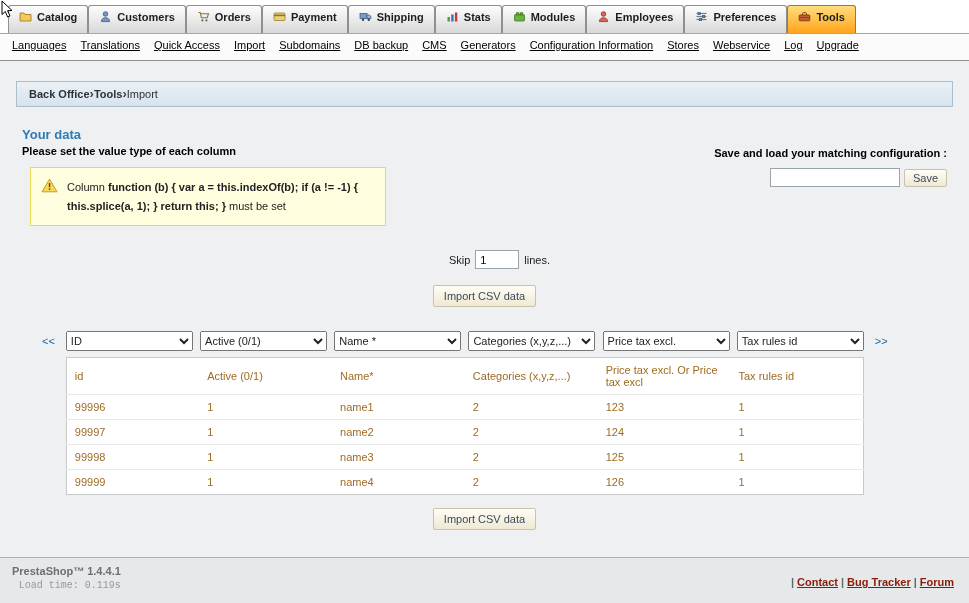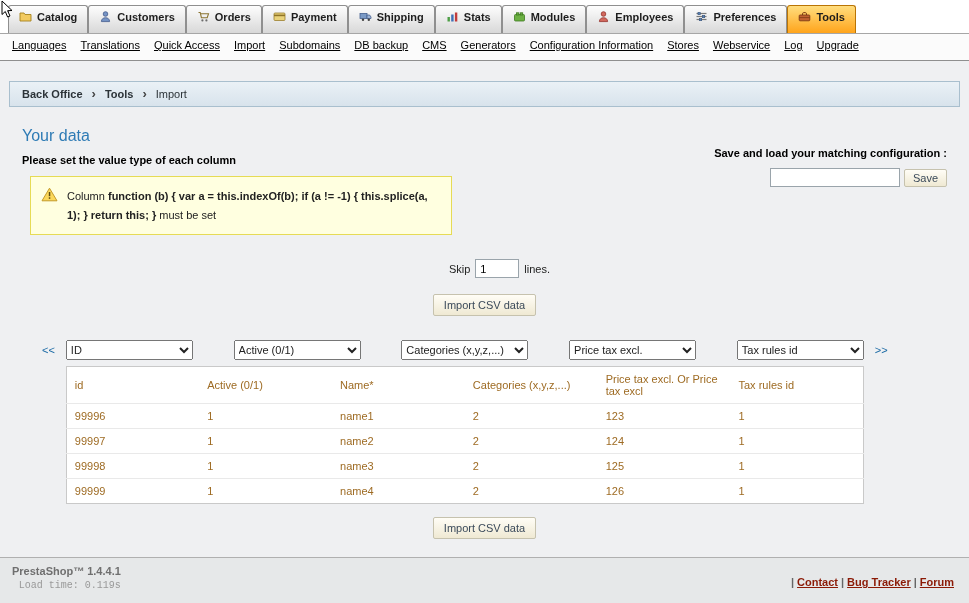--- a/index.html
+++ b/index.html
@@ -34,9 +34,9 @@
   
   .content { flex:1; position:relative; }
   .breadcrumb {
-    margin:20px 9px 0; border:1px solid #a9bfce;
+    margin:20px 16px 0; border:1px solid #a9bfce;
     background:linear-gradient(#eaf1f6,#d8e3ec);
-    padding:6px 12px; display:flex; align-items:center; gap:9px; color:#2c3338;
+    padding:6px 12px; display:flex; align-items:center; color:#2c3338;
   }
   .breadcrumb .crumb { font-weight:bold; cursor:pointer; }
   .breadcrumb .crumb.current { font-weight:normal; cursor:default; }

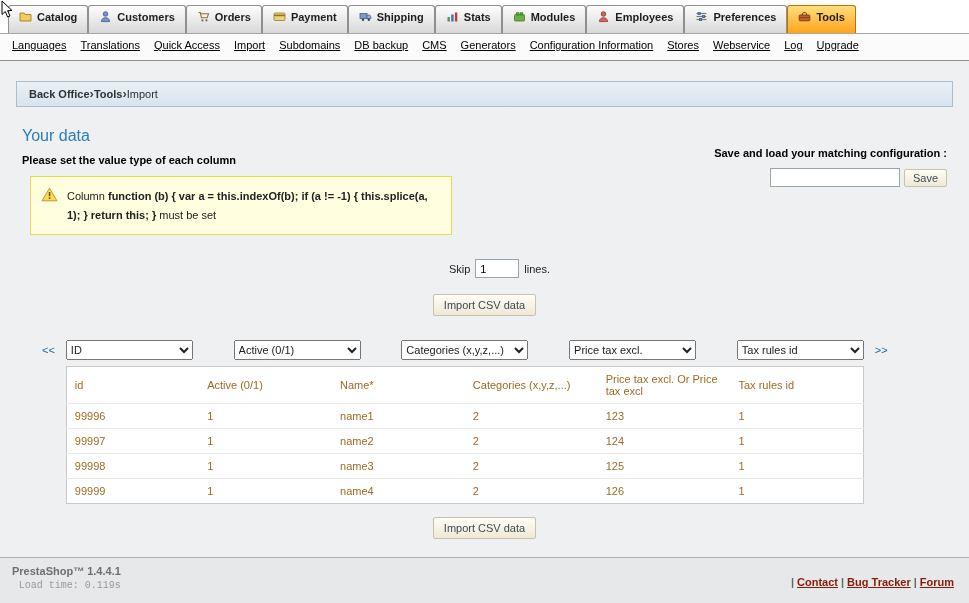--- a/index.html
+++ b/index.html
@@ -41,7 +41,7 @@
   .breadcrumb .crumb { font-weight:bold; cursor:pointer; }
   .breadcrumb .crumb.current { font-weight:normal; cursor:default; }
   .breadcrumb .sep { color:#444; font-weight:bold; font-size:13px; line-height:10px; }
-  .section-title { margin:20px 22px 9px; color:#2e7bb5; font-size:16px; font-weight:normal; }
+  .section-title { margin:20px 22px 3px; color:#2e7bb5; font-size:13px; font-weight:bold; }
   .subtitle { margin:0 22px; font-weight:bold; color:#000; }
   .warning-box {
     position:relative; margin:10px 0 0 30px; width:422px;

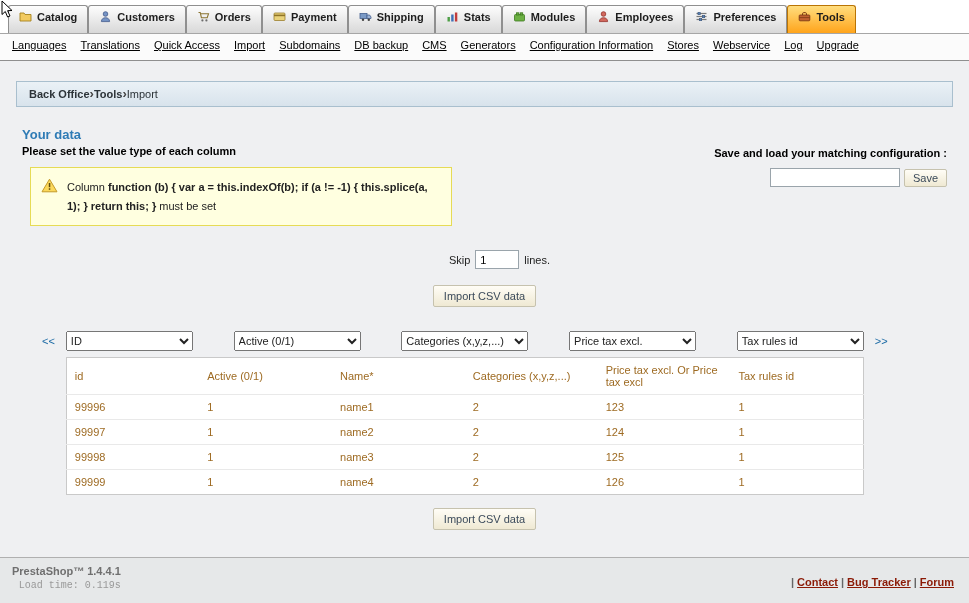--- a/index.html
+++ b/index.html
@@ -44,7 +44,7 @@
   .section-title { margin:20px 22px 3px; color:#2e7bb5; font-size:13px; font-weight:bold; }
   .subtitle { margin:0 22px; font-weight:bold; color:#000; }
   .warning-box {
-    position:relative; margin:10px 0 0 30px; width:422px;
+    position:relative; margin:10px 0 0 30px; width:356px;
     background:#ffffe0; border:1px solid #e6db55;
     padding:10px 12px 10px 36px; line-height:1.7; color:#222;
   }

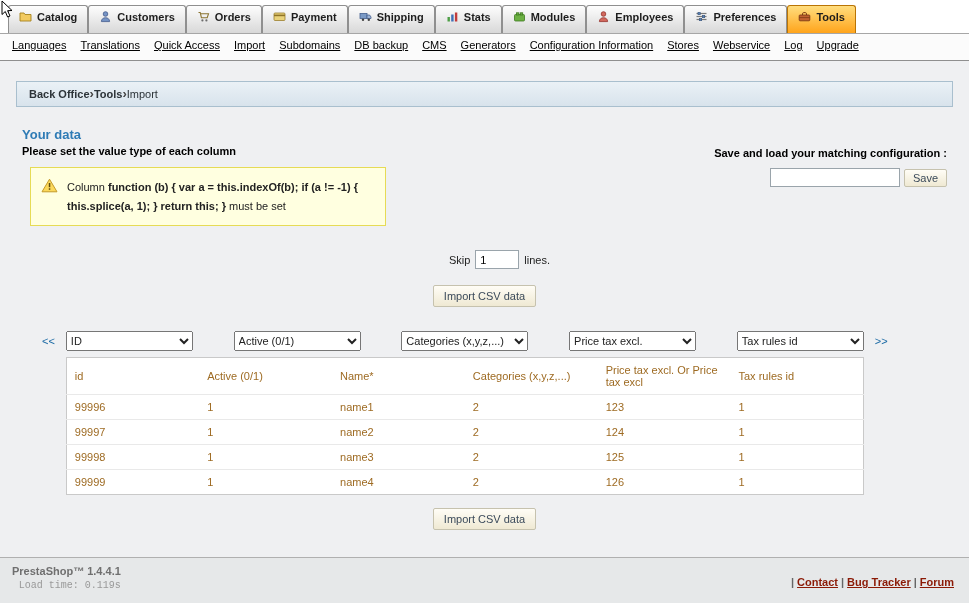--- a/index.html
+++ b/index.html
@@ -255,6 +255,7 @@
       <div class="selects-row">
         <select><option>ID</option></select>
         <select><option>Active (0/1)</option></select>
+        <select><option>Name *</option></select>
         <select><option>Categories (x,y,z,...)</option></select>
         <select><option>Price tax excl.</option></select>
         <select><option>Tax rules id</option></select>

